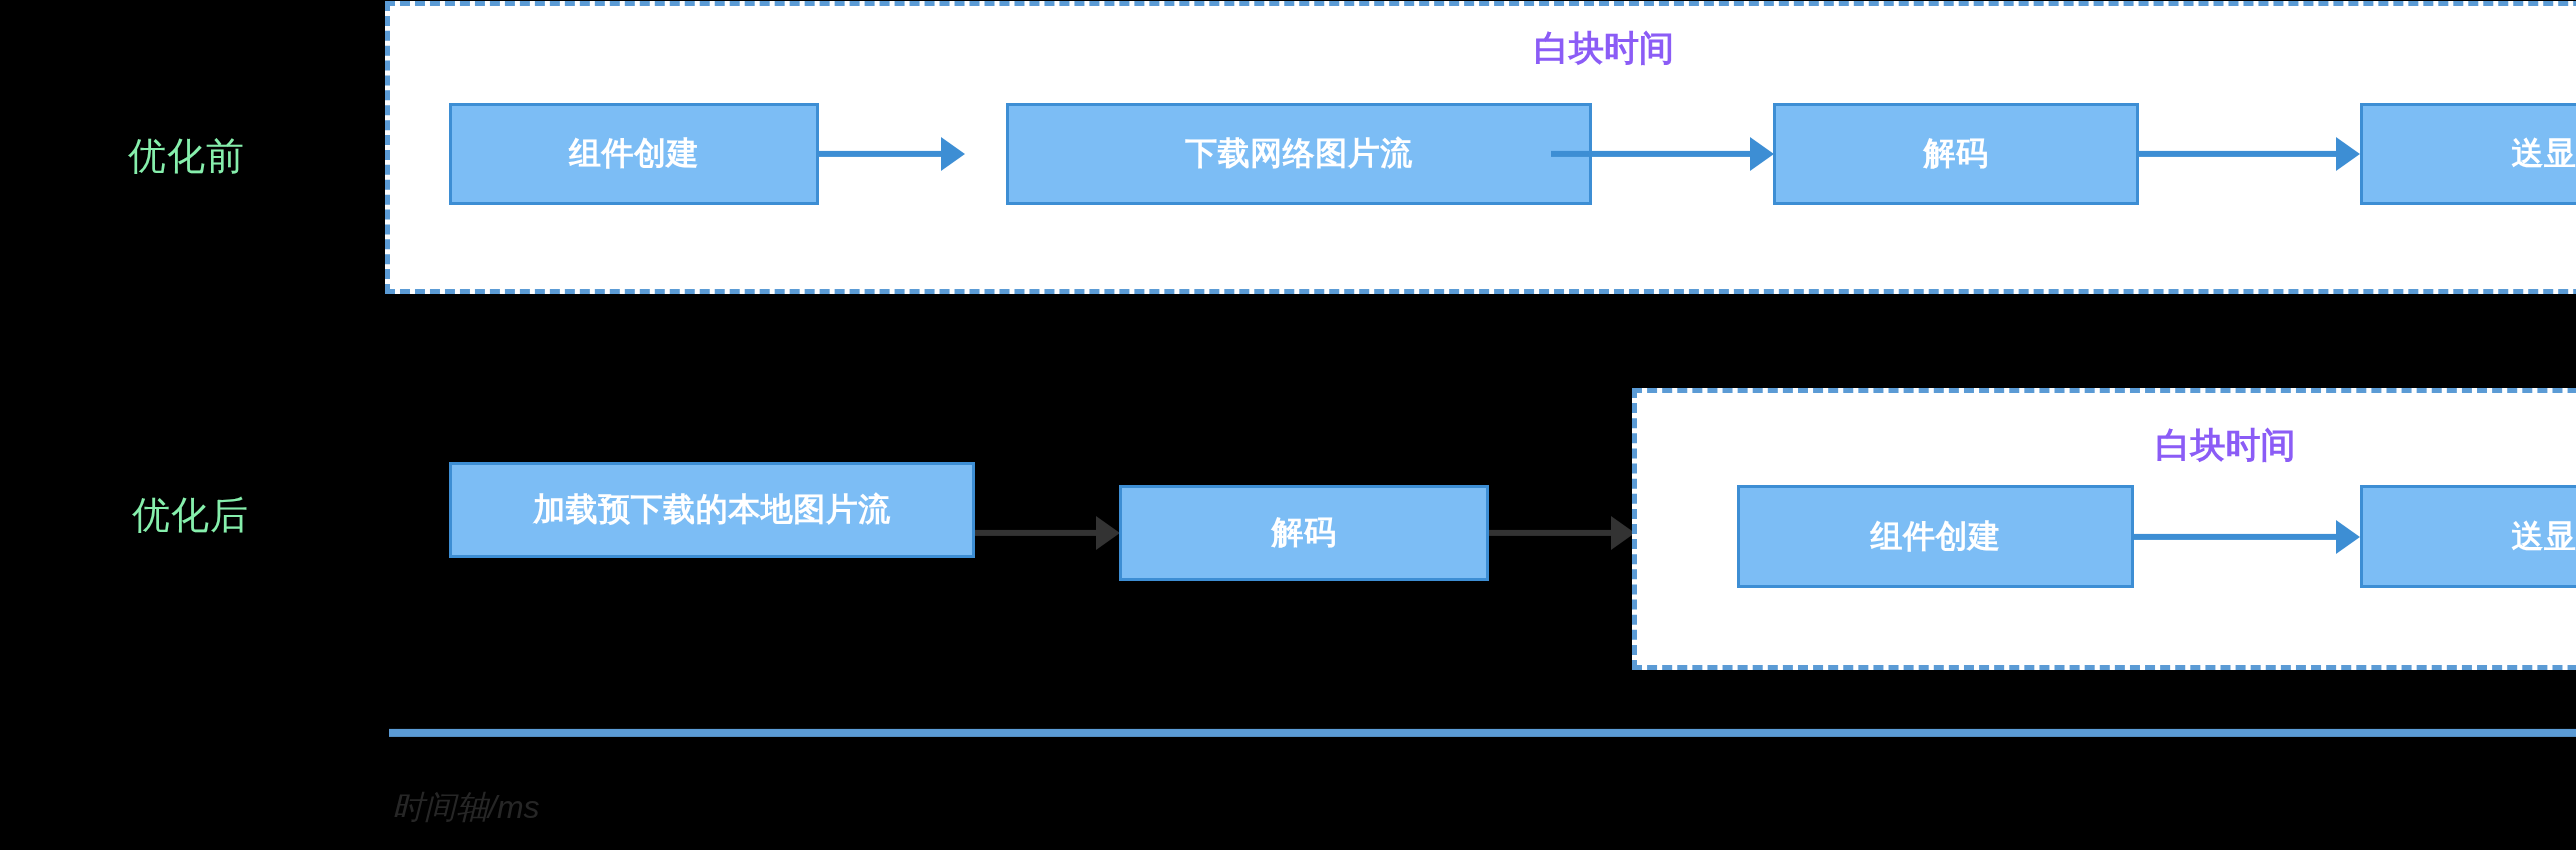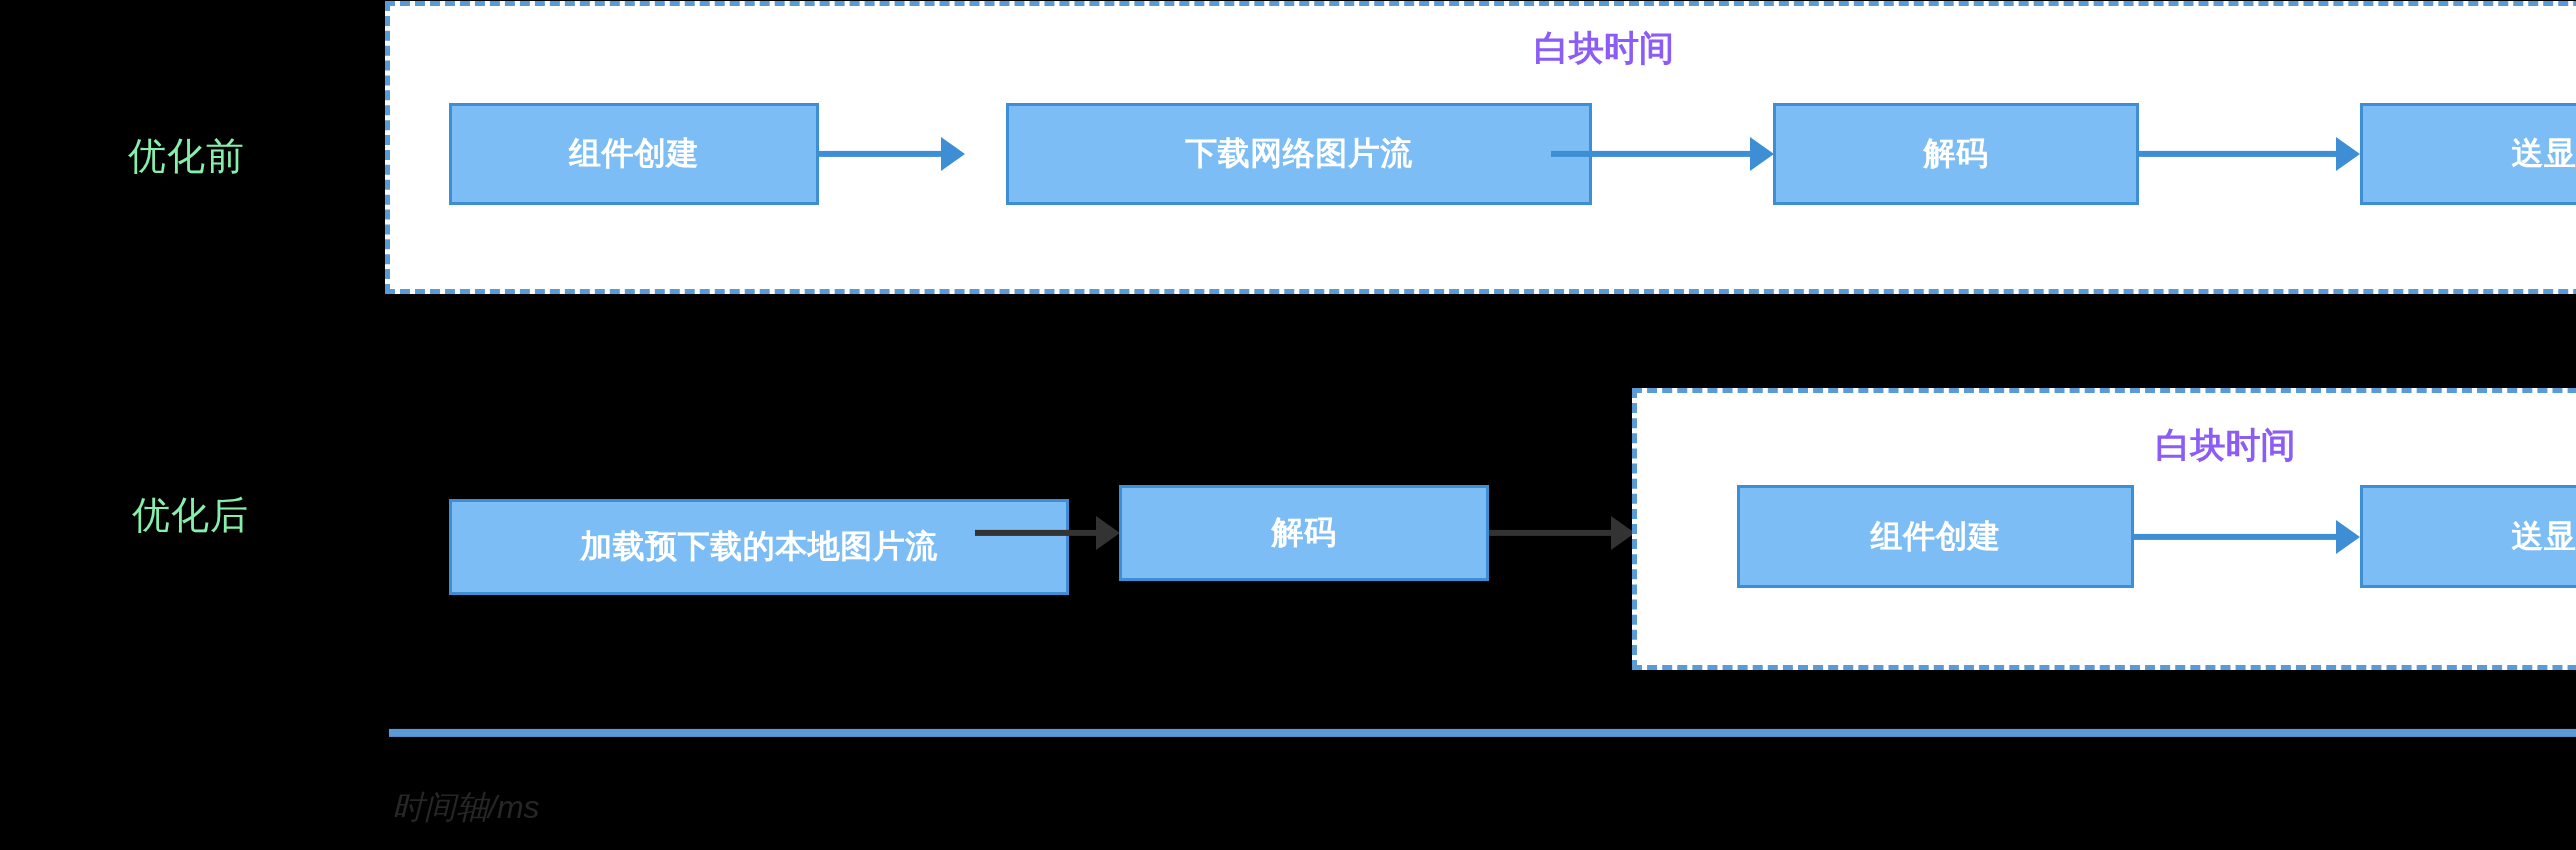--- a/index.html
+++ b/index.html
@@ -85,7 +85,7 @@
   #box-r1-display { left: 2360px; top: 103px; width: 368px;  height: 102px; }
 
   
-  #box-r2-local   { left: 449px;  top: 499px;  width: 620px; height: 96px; }
+  #box-r2-local   { left: 449px;  top: 462px;  width: 526px; height: 96px; }
   #box-r2-decode  { left: 1119px; top: 485px;  width: 370px;  height: 96px; }
   #box-r2-create  { left: 1737px; top: 485px;  width: 397px;  height: 103px; }
   #box-r2-display { left: 2360px; top: 485px;  width: 368px;  height: 103px; }

